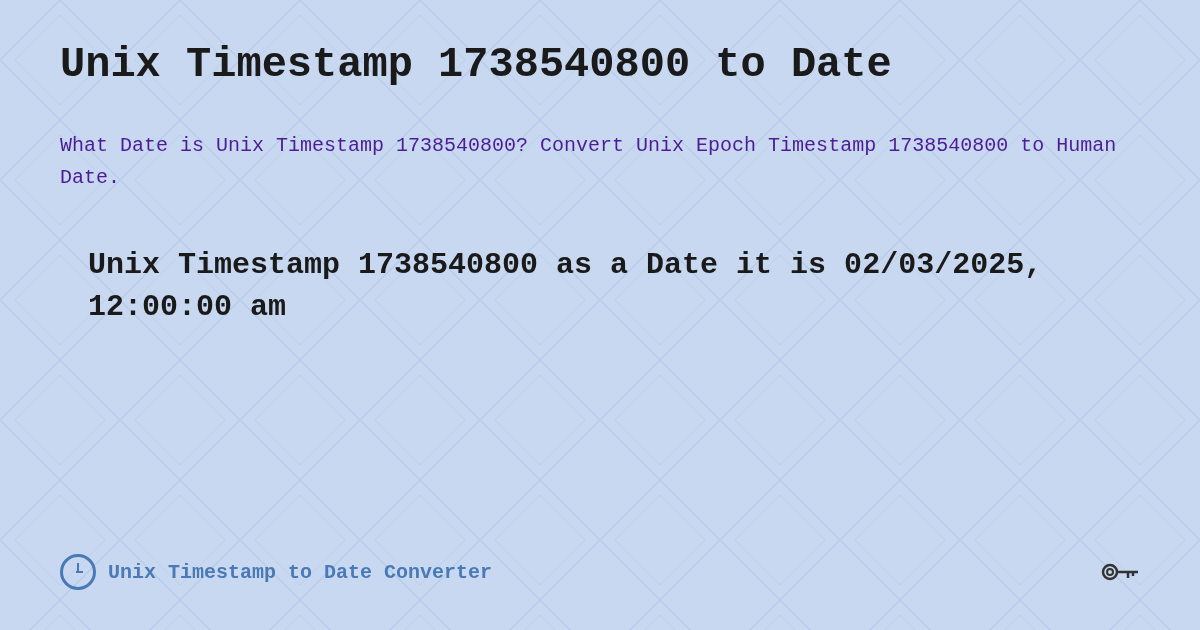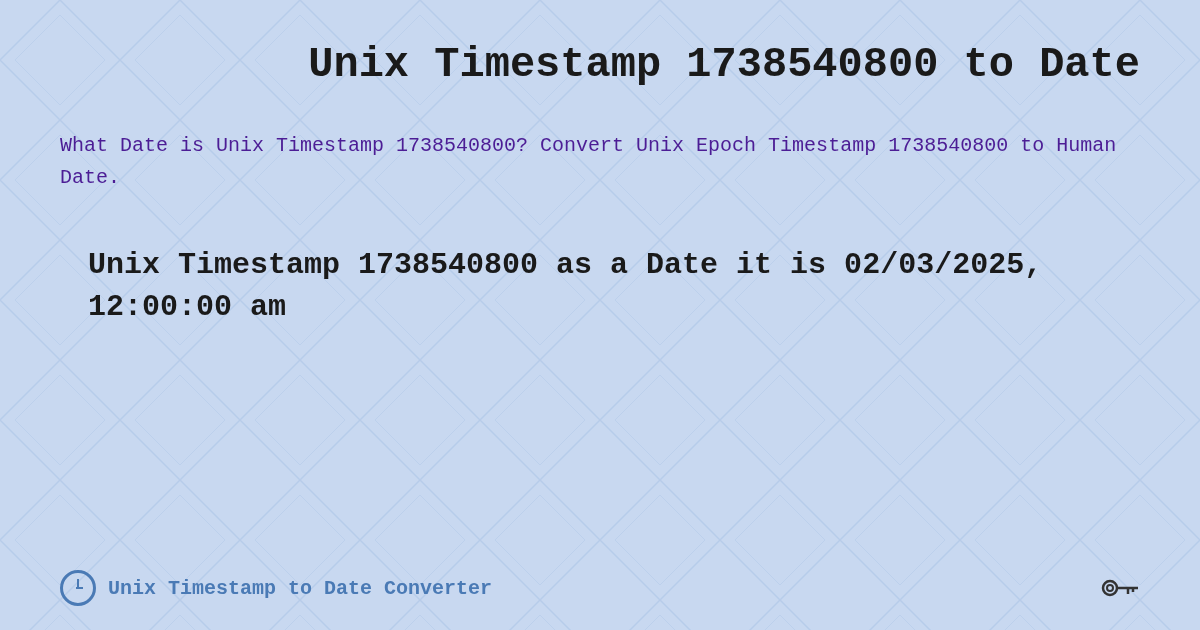--- a/index.html
+++ b/index.html
@@ -39,7 +39,6 @@
       color: #1a1a1a;
       margin-bottom: 40px;
       line-height: 1.2;
-      text-align: right;
     }
 
     .description {

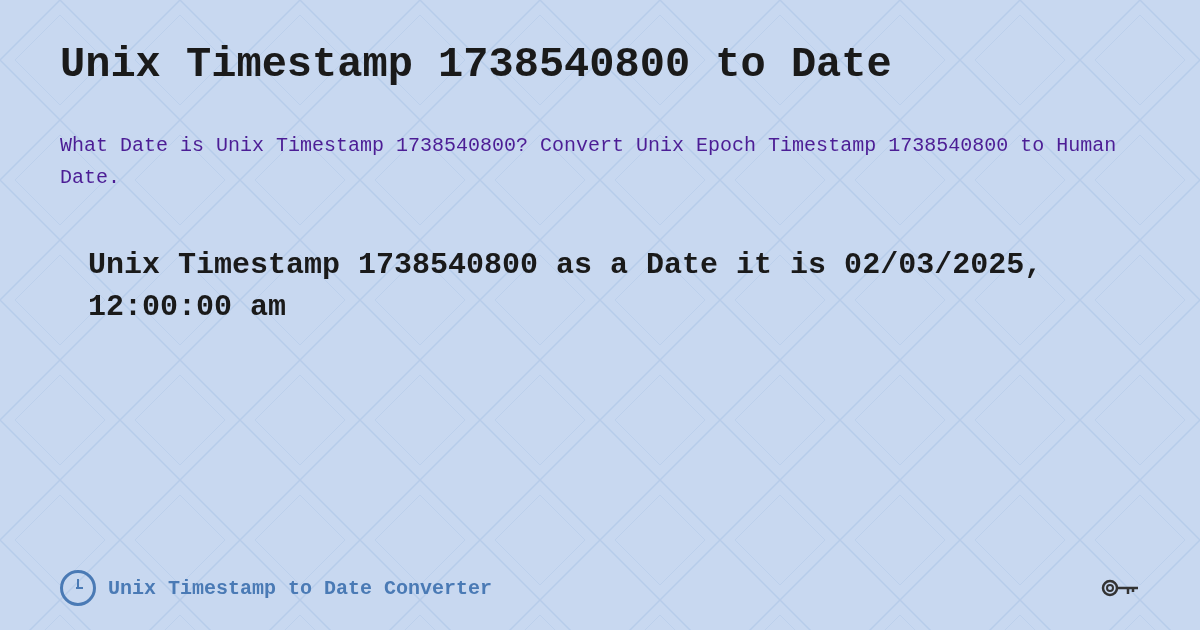--- a/index.html
+++ b/index.html
@@ -63,7 +63,7 @@
 
     .footer {
       position: absolute;
-      bottom: 24px;
+      bottom: 40px;
       left: 60px;
       right: 60px;
       display: flex;

